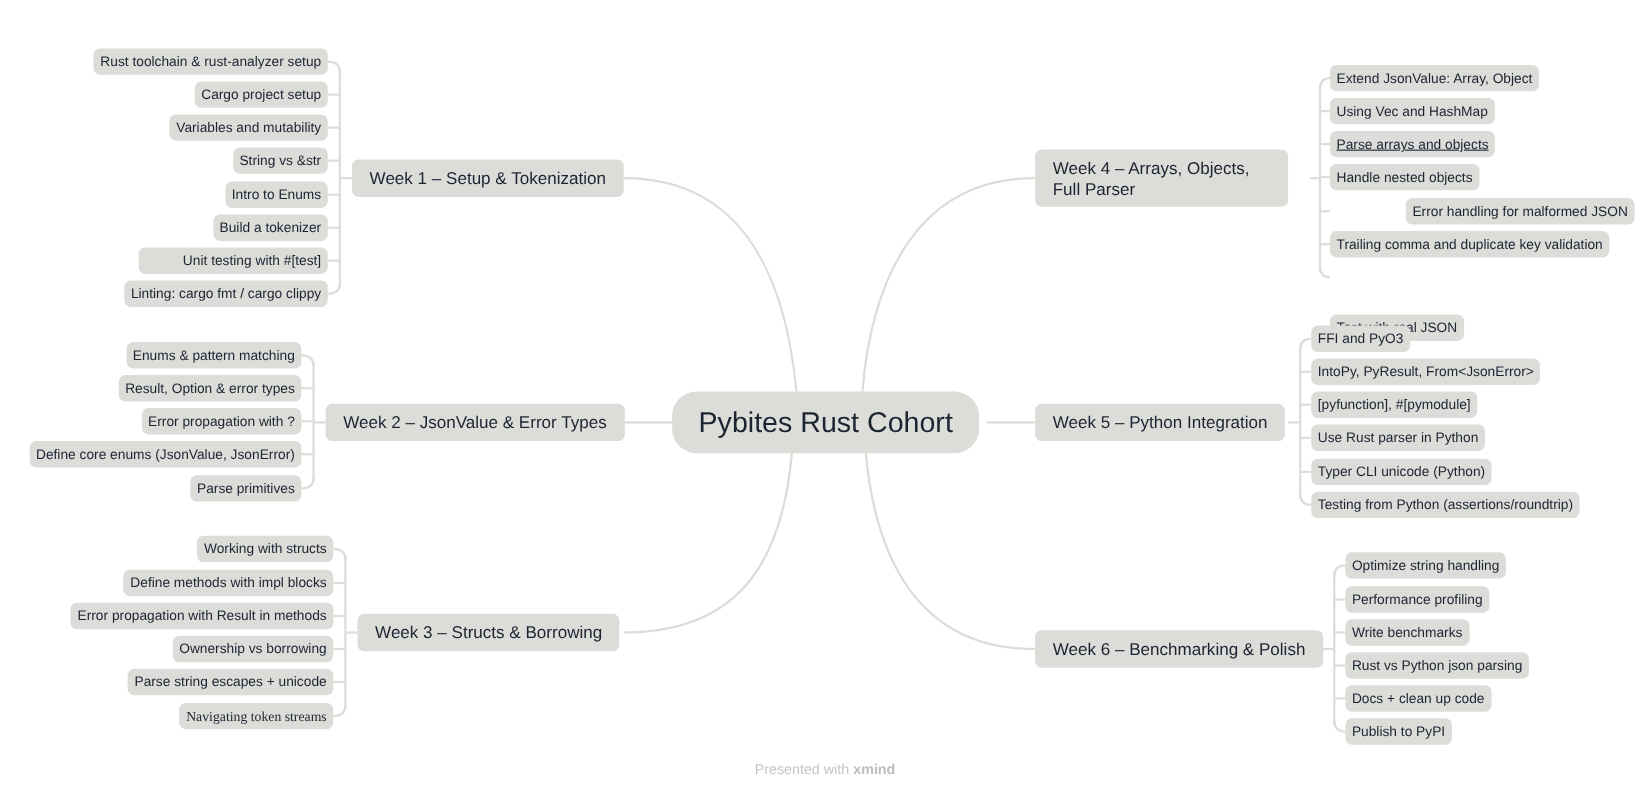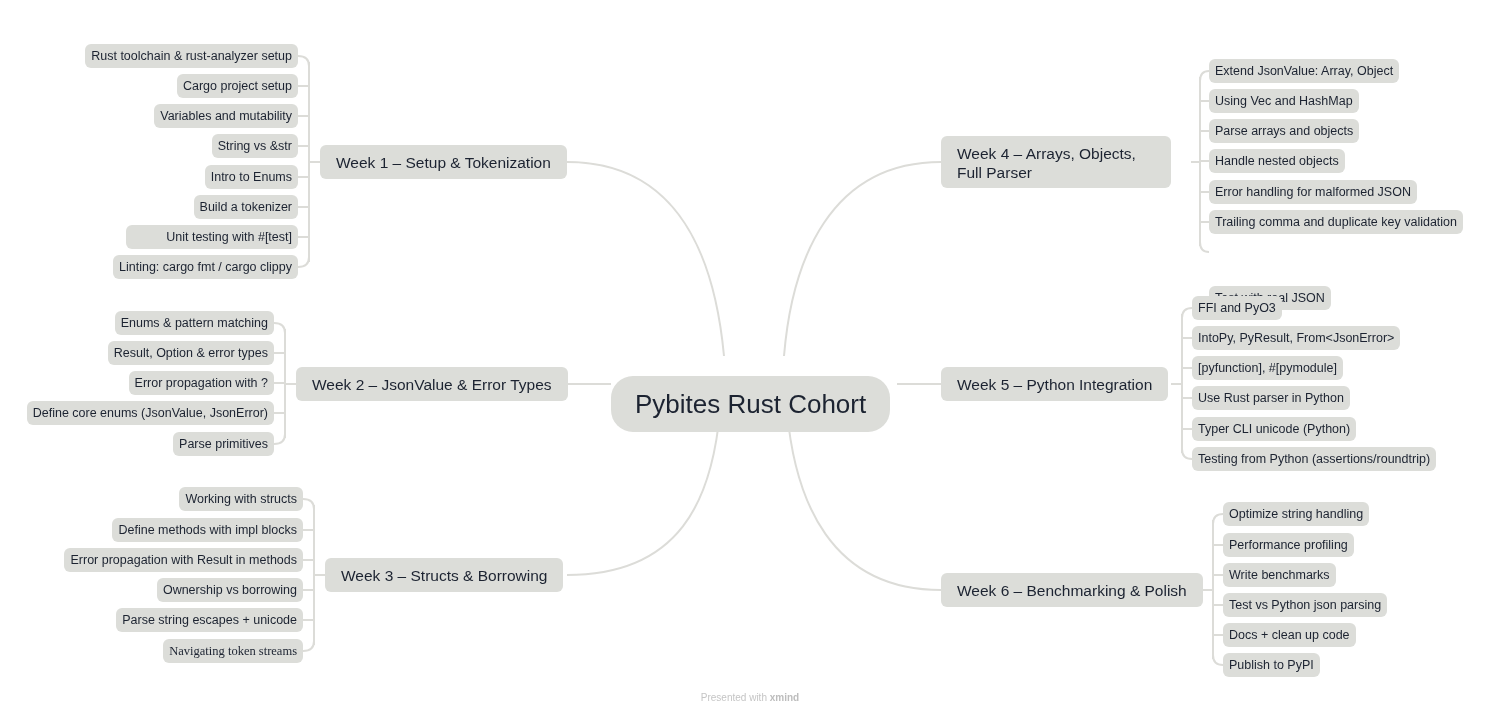--- a/index.html
+++ b/index.html
@@ -120,7 +120,7 @@
 
 <div class="node sub" style="left:1209px;top:59px;">Extend JsonValue: Array, Object</div>
 <div class="node sub" style="left:1209px;top:89px;">Using Vec and HashMap</div>
-<div class="node sub" style="left:1209px;top:119px;">Parse arrays and objects</div>
+<div class="node sub" style="left:1209px;top:119px;text-decoration:underline;">Parse arrays and objects</div>
 <div class="node sub" style="left:1209px;top:149px;">Handle nested objects</div>
 <div class="node sub" style="left:1209px;top:180px;">Error handling for malformed JSON</div>
 <div class="node sub" style="left:1209px;top:210px;">Trailing comma and duplicate key validation</div>

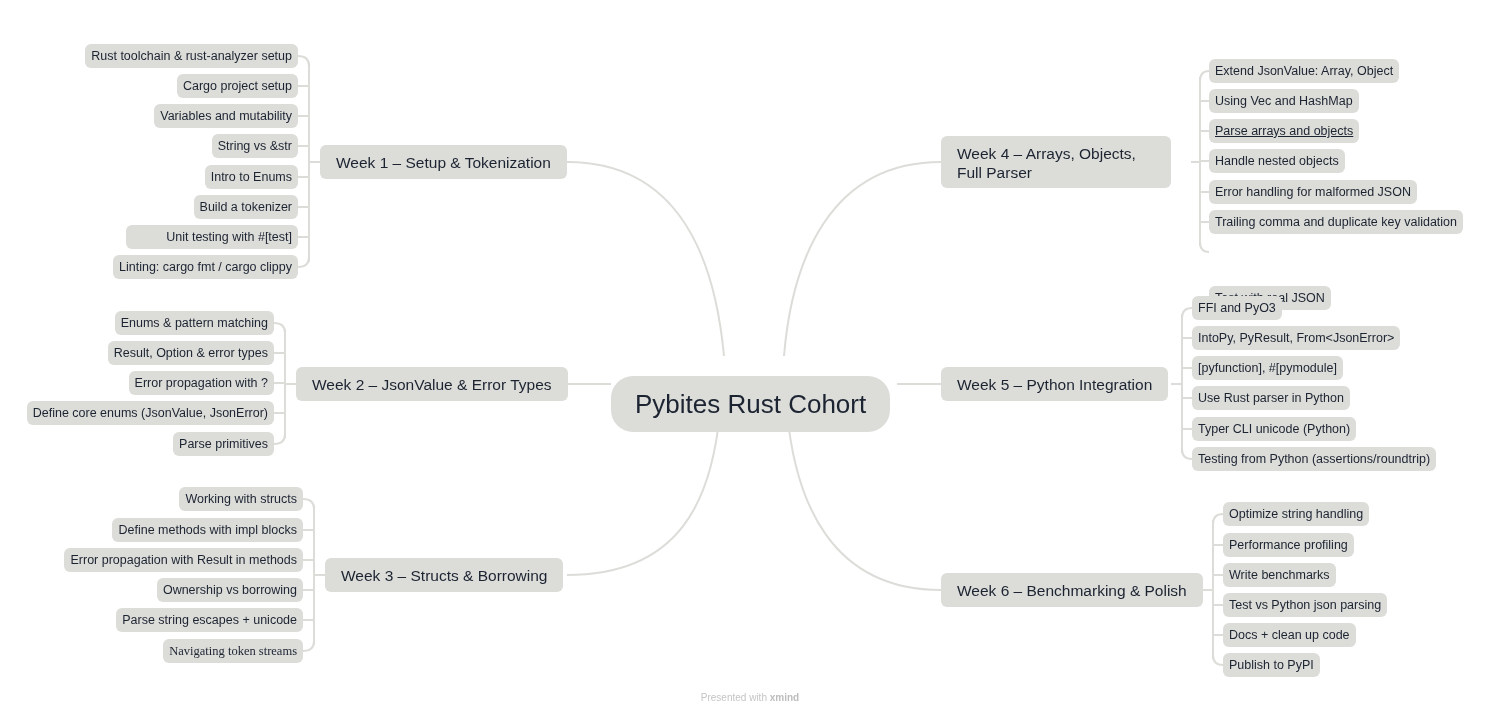--- a/index.html
+++ b/index.html
@@ -122,7 +122,7 @@
 <div class="node sub" style="left:1209px;top:89px;">Using Vec and HashMap</div>
 <div class="node sub" style="left:1209px;top:119px;text-decoration:underline;">Parse arrays and objects</div>
 <div class="node sub" style="left:1209px;top:149px;">Handle nested objects</div>
-<div class="node sub" style="left:1209px;top:180px;">Error handling for malformed JSON</div>
+<div class="node sub" style="left:1278px;top:180px;">Error handling for malformed JSON</div>
 <div class="node sub" style="left:1209px;top:210px;">Trailing comma and duplicate key validation</div>
 <div class="node sub" style="left:1209px;top:240px;margin-top:46px;">Test with real JSON</div>
 

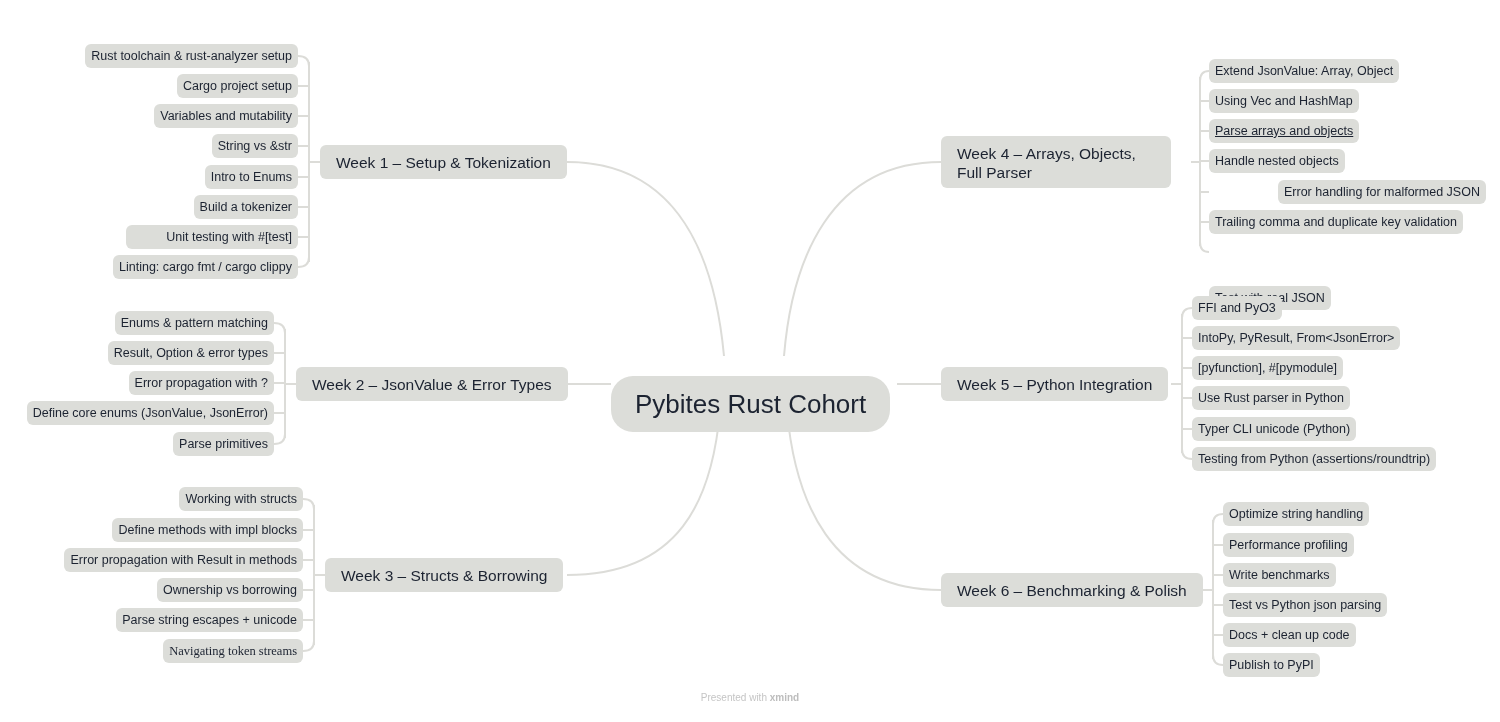--- a/index.html
+++ b/index.html
@@ -87,7 +87,7 @@
   </g>
 </svg>
 
-<div class="node central" style="left:611px;top:376px;border-radius:22px;">Pybites Rust Cohort</div>
+<div class="node central" style="left:611px;top:356px;border-radius:22px;">Pybites Rust Cohort</div>
 
 <div class="node main" style="left:320px;top:145px;">Week 1 – Setup &amp; Tokenization</div>
 <div class="node main" style="left:296px;top:367px;">Week 2 – JsonValue &amp; Error Types</div>

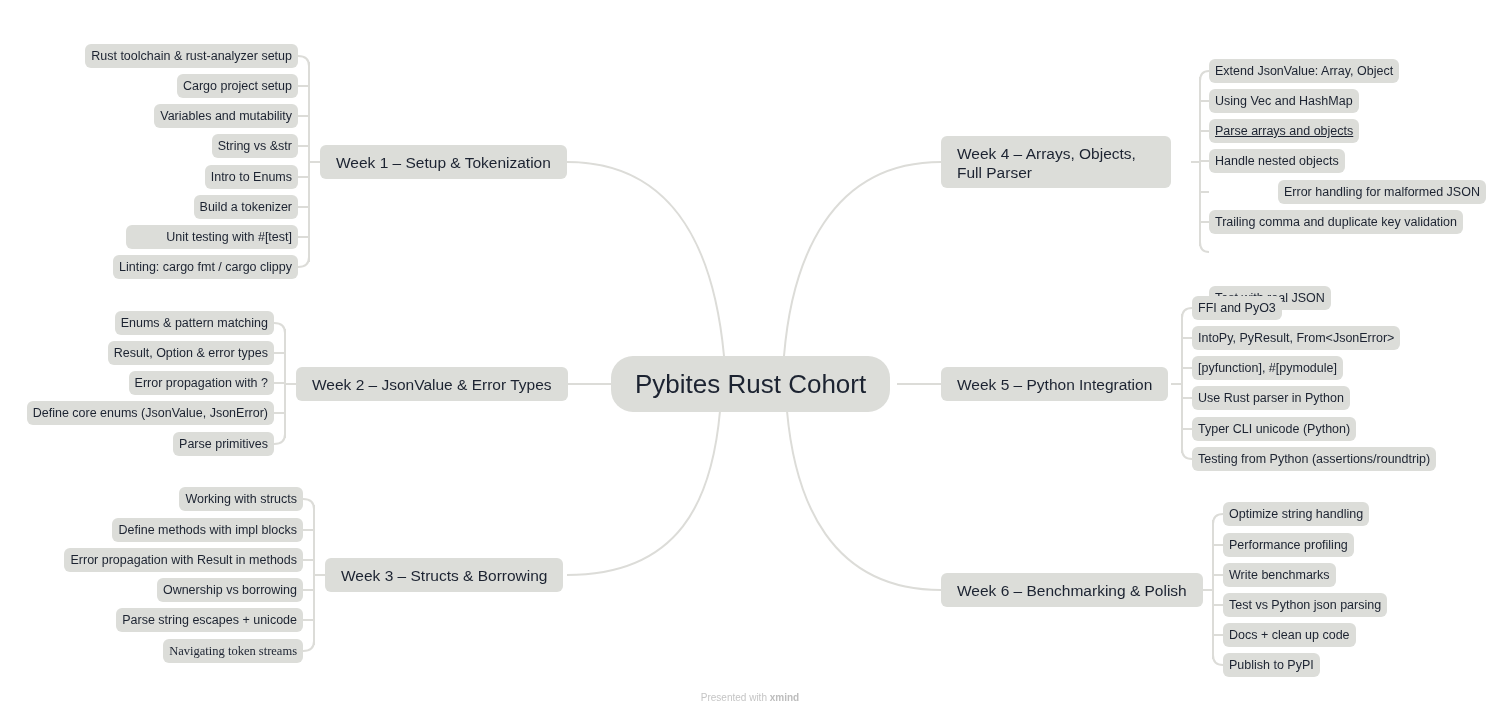--- a/index.html
+++ b/index.html
@@ -136,7 +136,7 @@
 <div class="node sub" style="left:1223px;top:502px;">Optimize string handling</div>
 <div class="node sub" style="left:1223px;top:533px;">Performance profiling</div>
 <div class="node sub" style="left:1223px;top:563px;">Write benchmarks</div>
-<div class="node sub" style="left:1223px;top:593px;">Test vs Python json parsing</div>
+<div class="node sub" style="left:1223px;top:593px;">Rust vs Python json parsing</div>
 <div class="node sub" style="left:1223px;top:623px;">Docs + clean up code</div>
 <div class="node sub" style="left:1223px;top:653px;">Publish to PyPI</div>
 

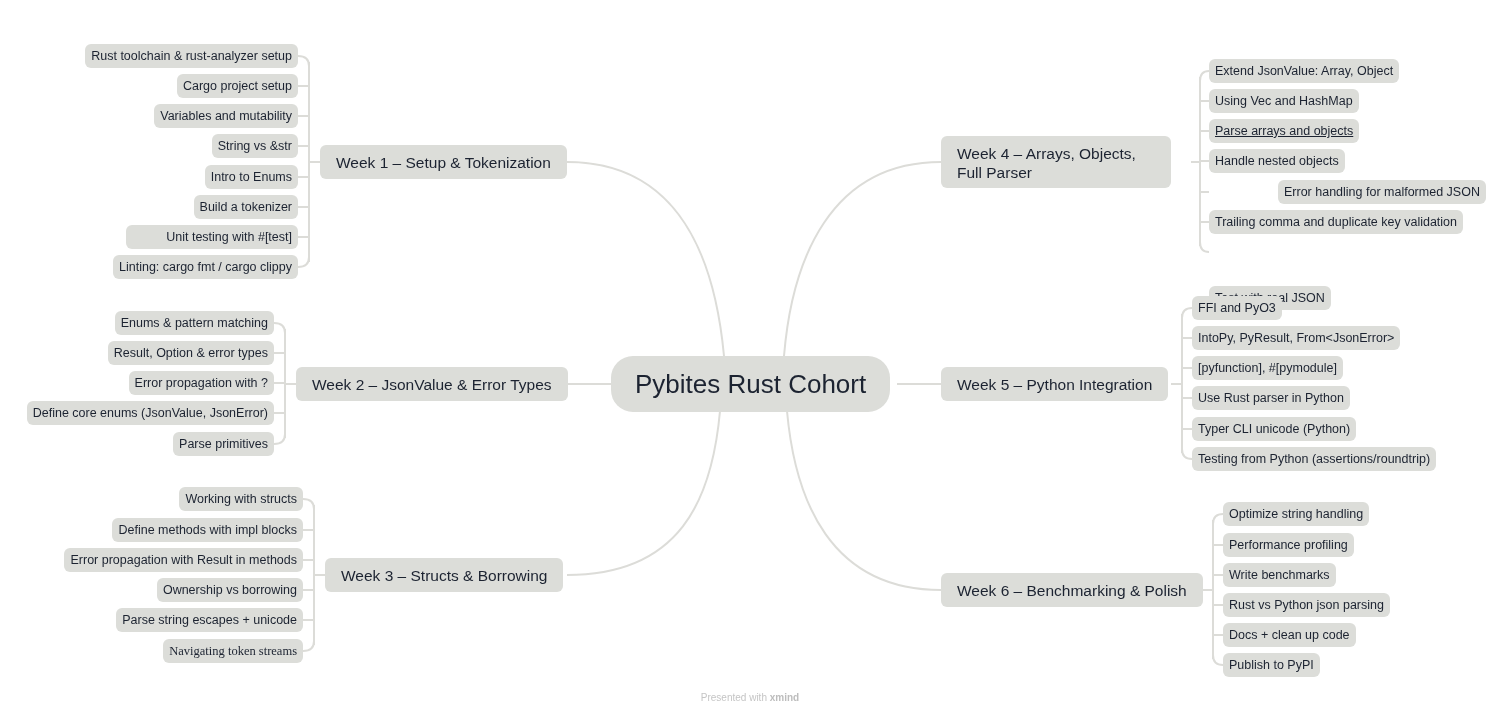--- a/index.html
+++ b/index.html
@@ -13,7 +13,7 @@
   .main.two { white-space:normal; line-height:19px; padding:8px 16px; height:52px; width:230px; }
   .sub { font-size:12.5px; padding:0 6px; height:24px; line-height:24px; border-radius:6px; }
   .footer { position:absolute; left:0; width:1500px; top:692px; text-align:center;
-            font-size:10px; color:#c5c5c5; }
+            font-size:13px; color:#c5c5c5; }
   .footer b { color:#bdbdbd; font-weight:bold; }
 </style>
 </head>

